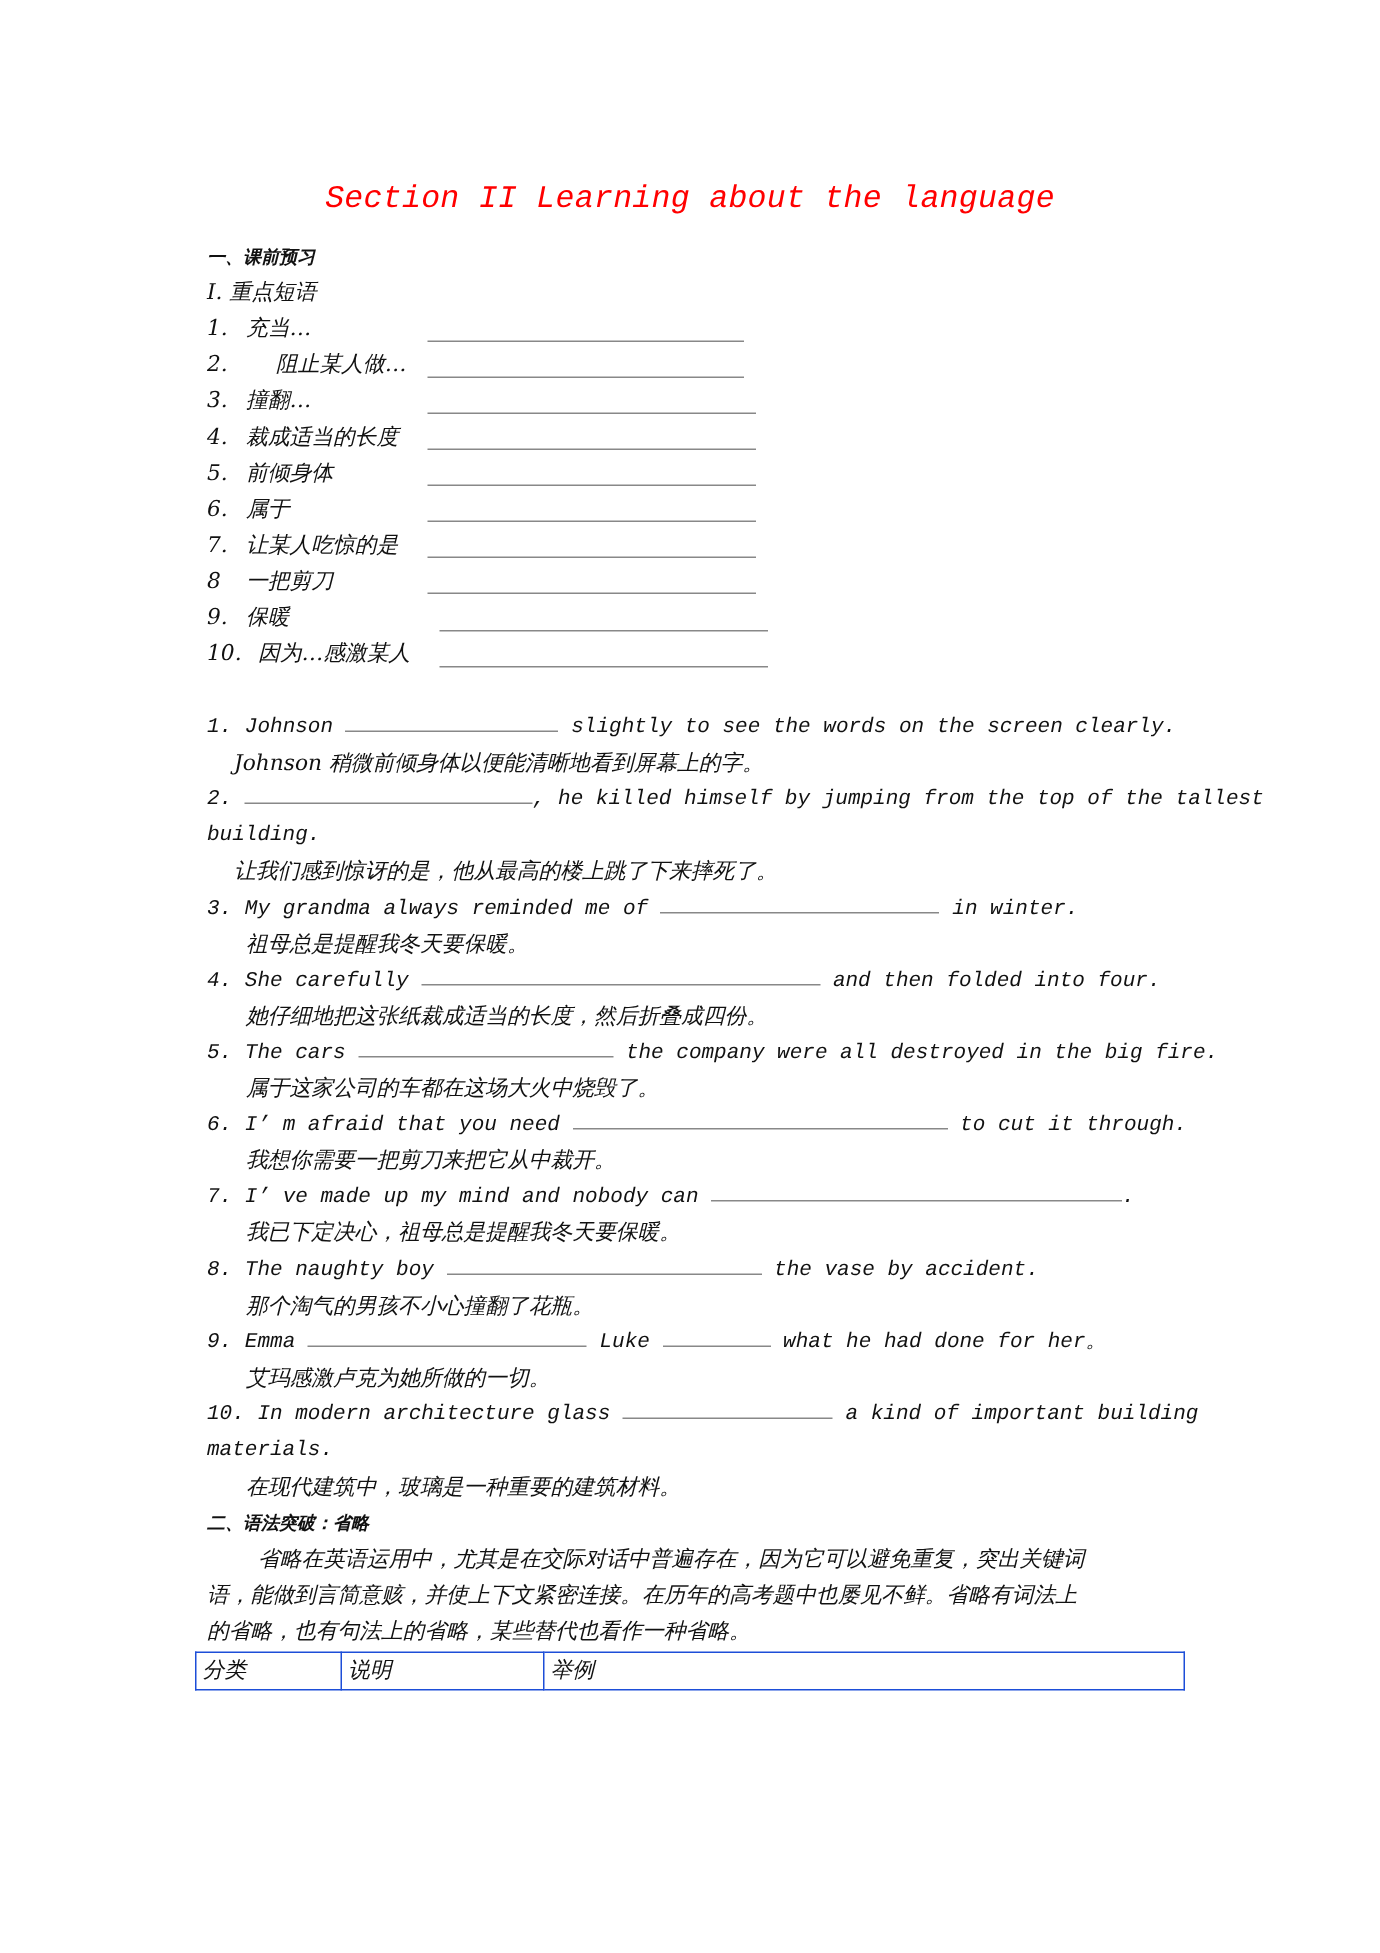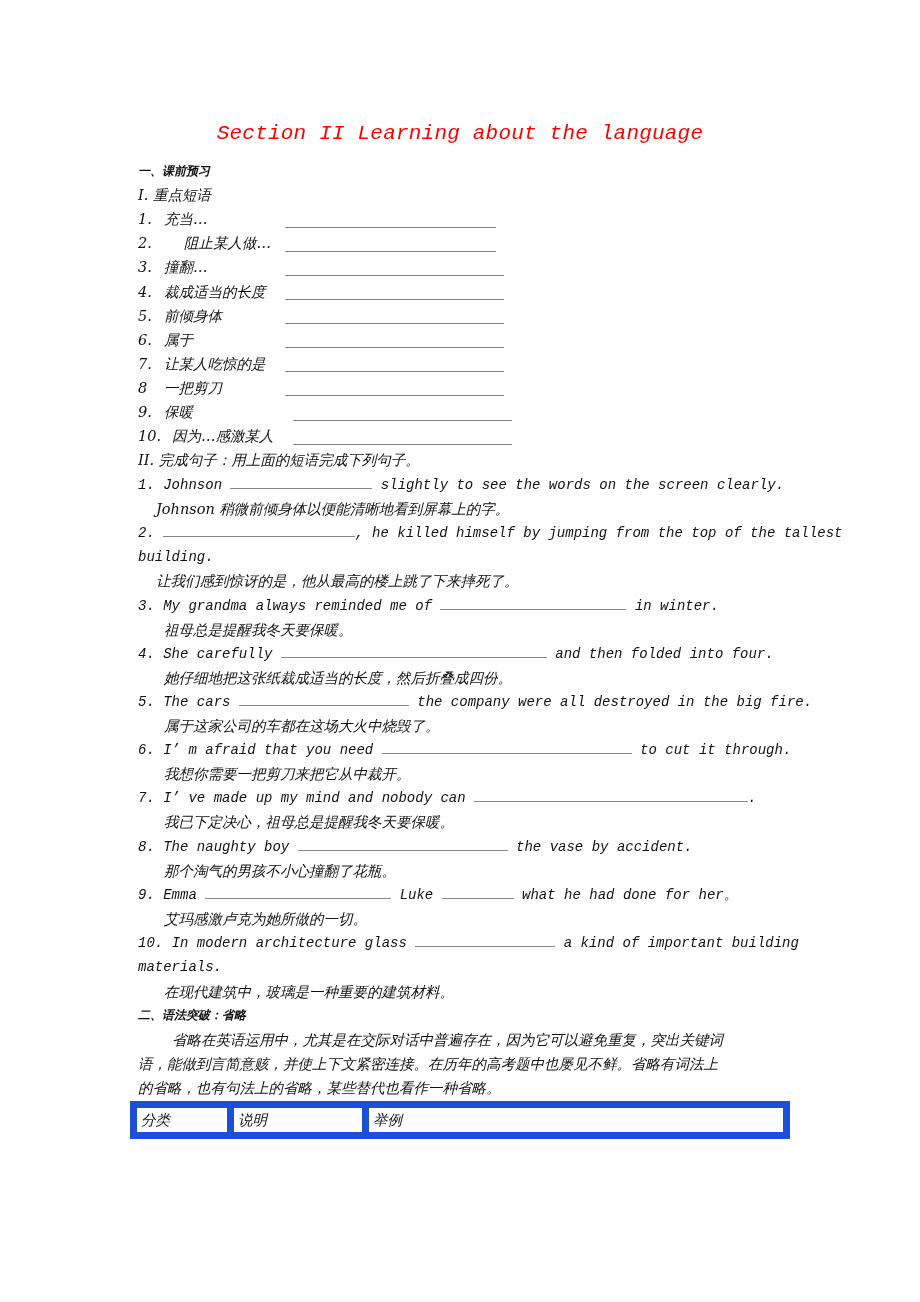--- a/index.html
+++ b/index.html
@@ -90,7 +90,6 @@
     <div class="ul" style="left:293px;width:219px;top:444px;"></div>
   </div>
 
-  <div class="line" style="top:448px;">II. 完成句子：用上面的短语完成下列句子。</div>
 
   <div>
 

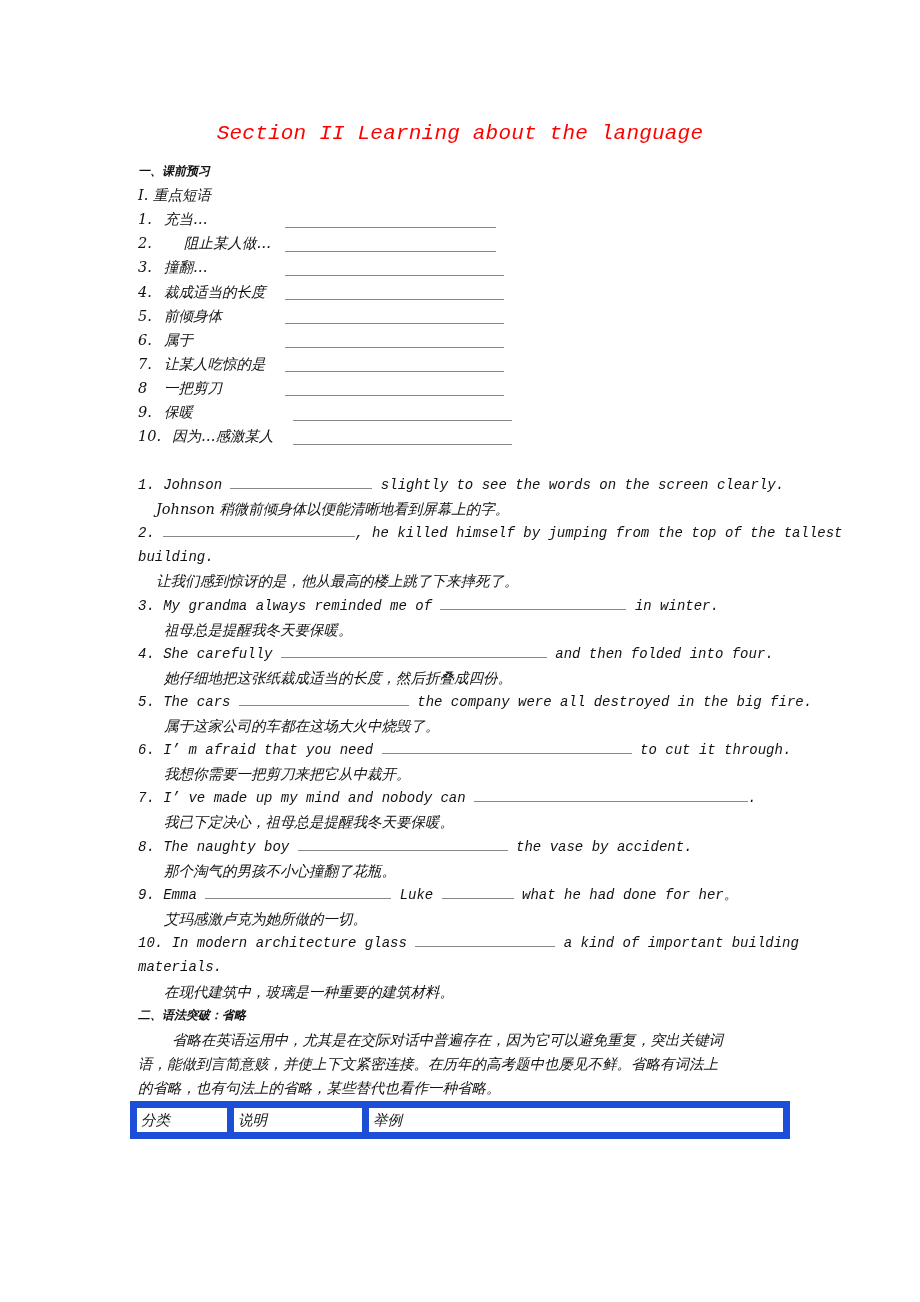--- a/index.html
+++ b/index.html
@@ -16,7 +16,7 @@
   .blank { display:inline-block; border-bottom:1px solid #888; height:14px; vertical-align:baseline; }
   table.grammar { position:absolute; left:130px; top:1101px; width:660px; border-collapse:collapse;
                   font-size:14.5px; }
-  table.grammar td { border:7px solid #1d4ed8; vertical-align:top; padding:0 4px; line-height:24px; }
+  table.grammar td { border:1px solid #1d4ed8; vertical-align:top; padding:0 4px; line-height:24px; }
 </style>
 </head>
 <body>

